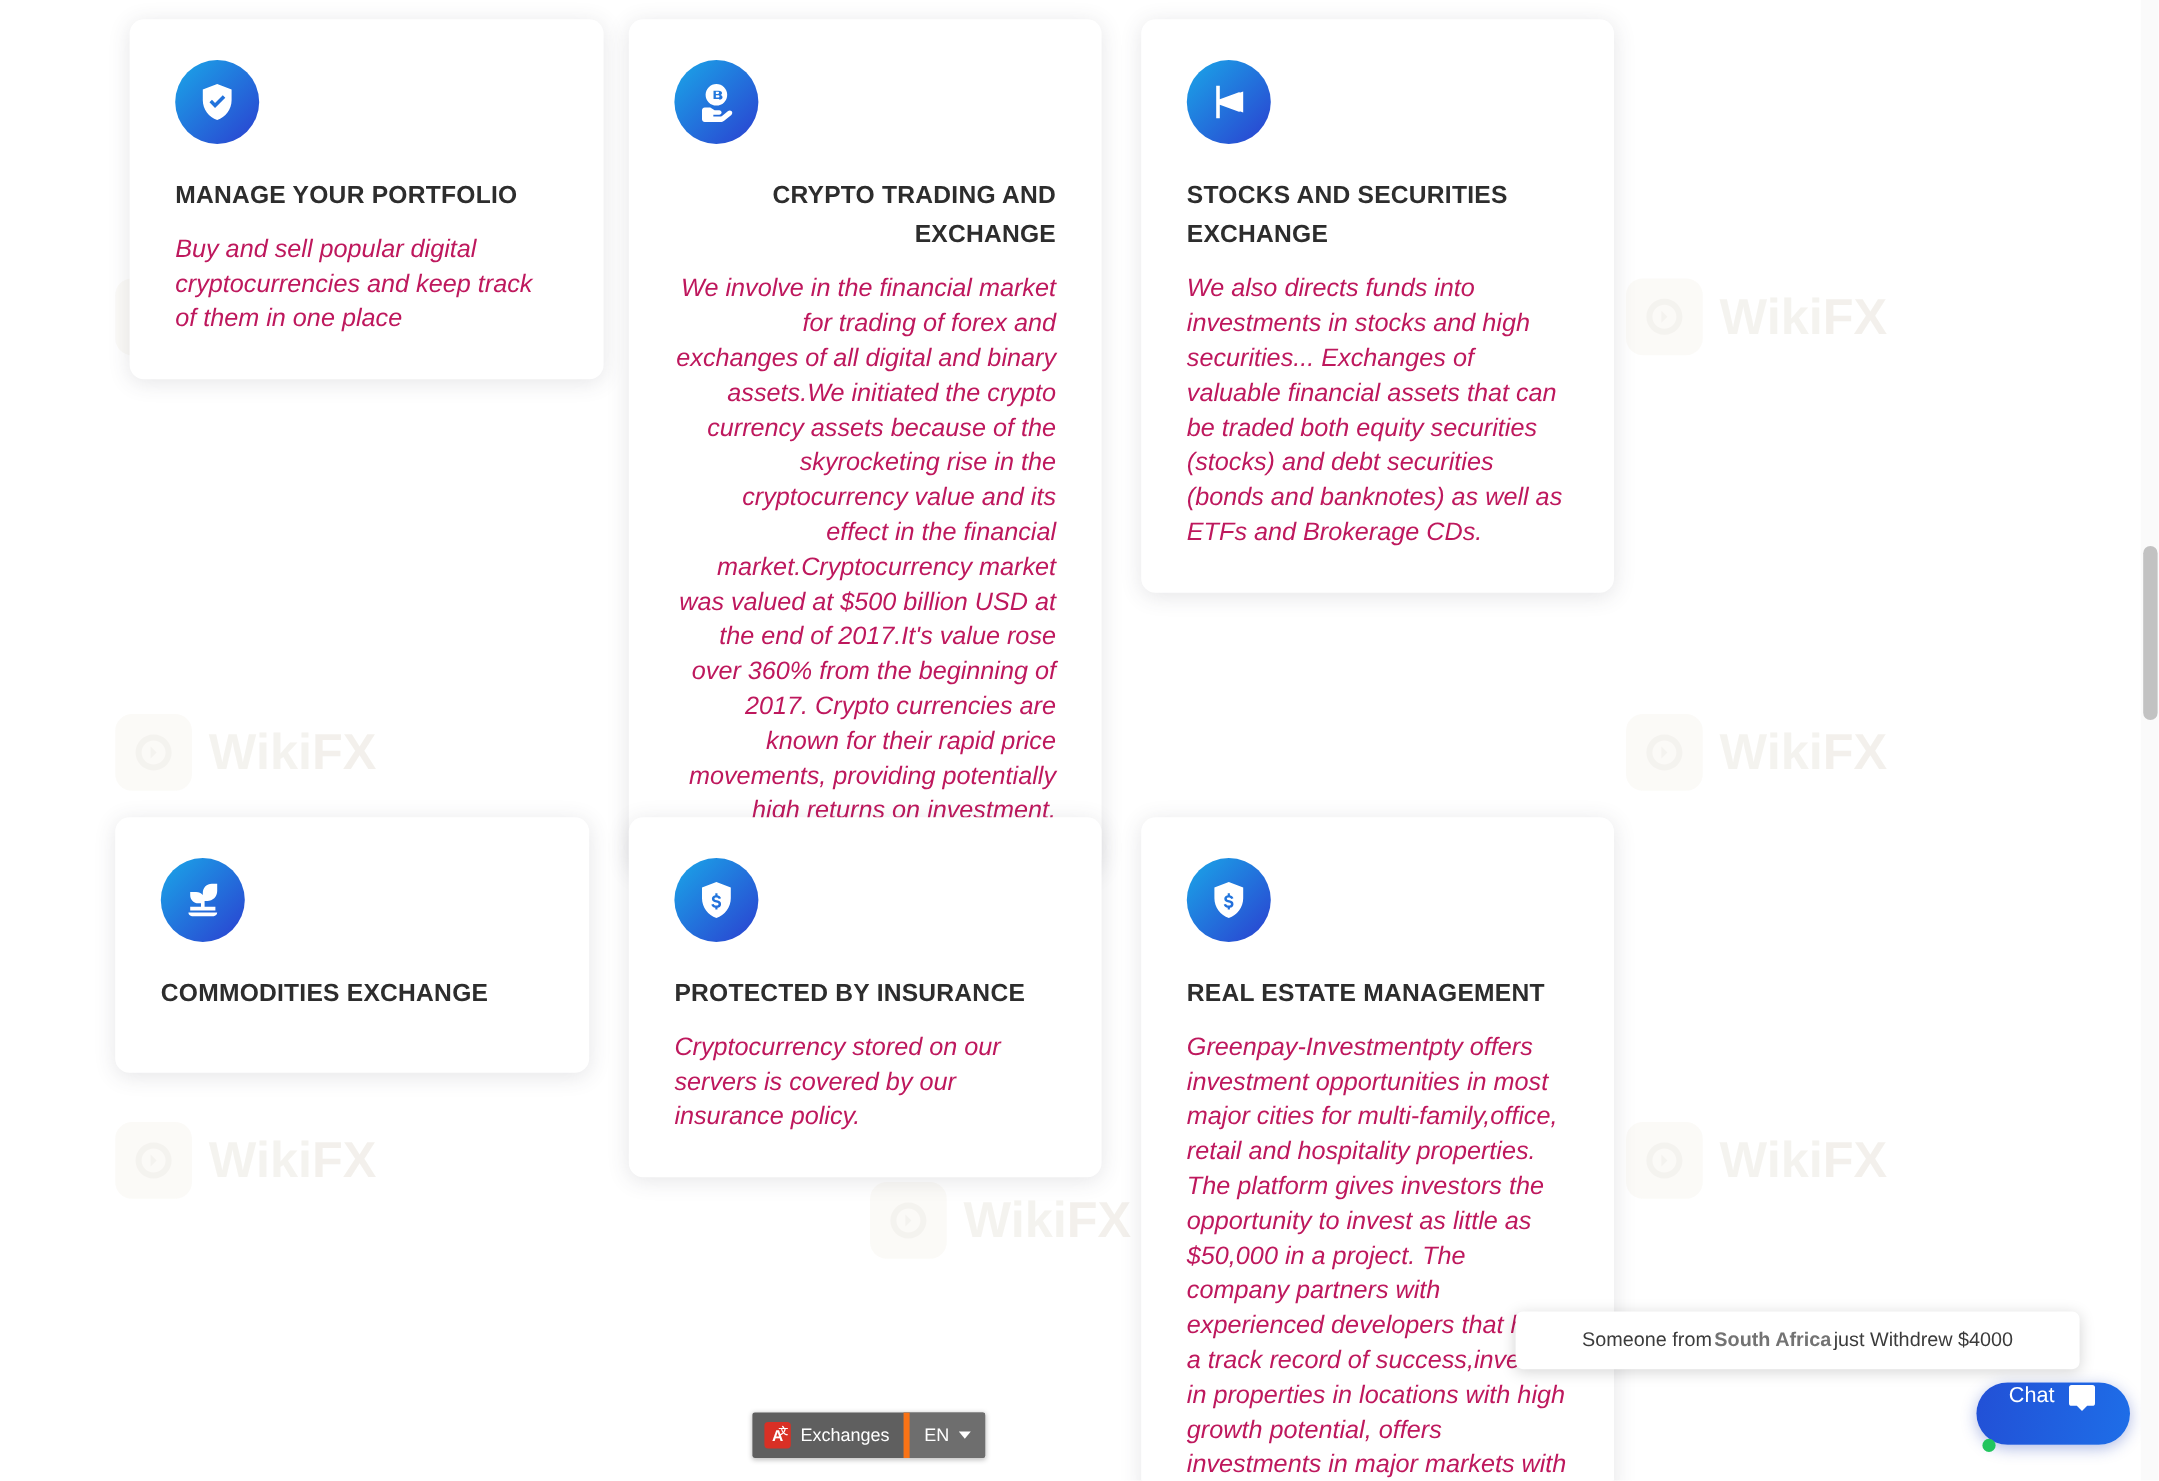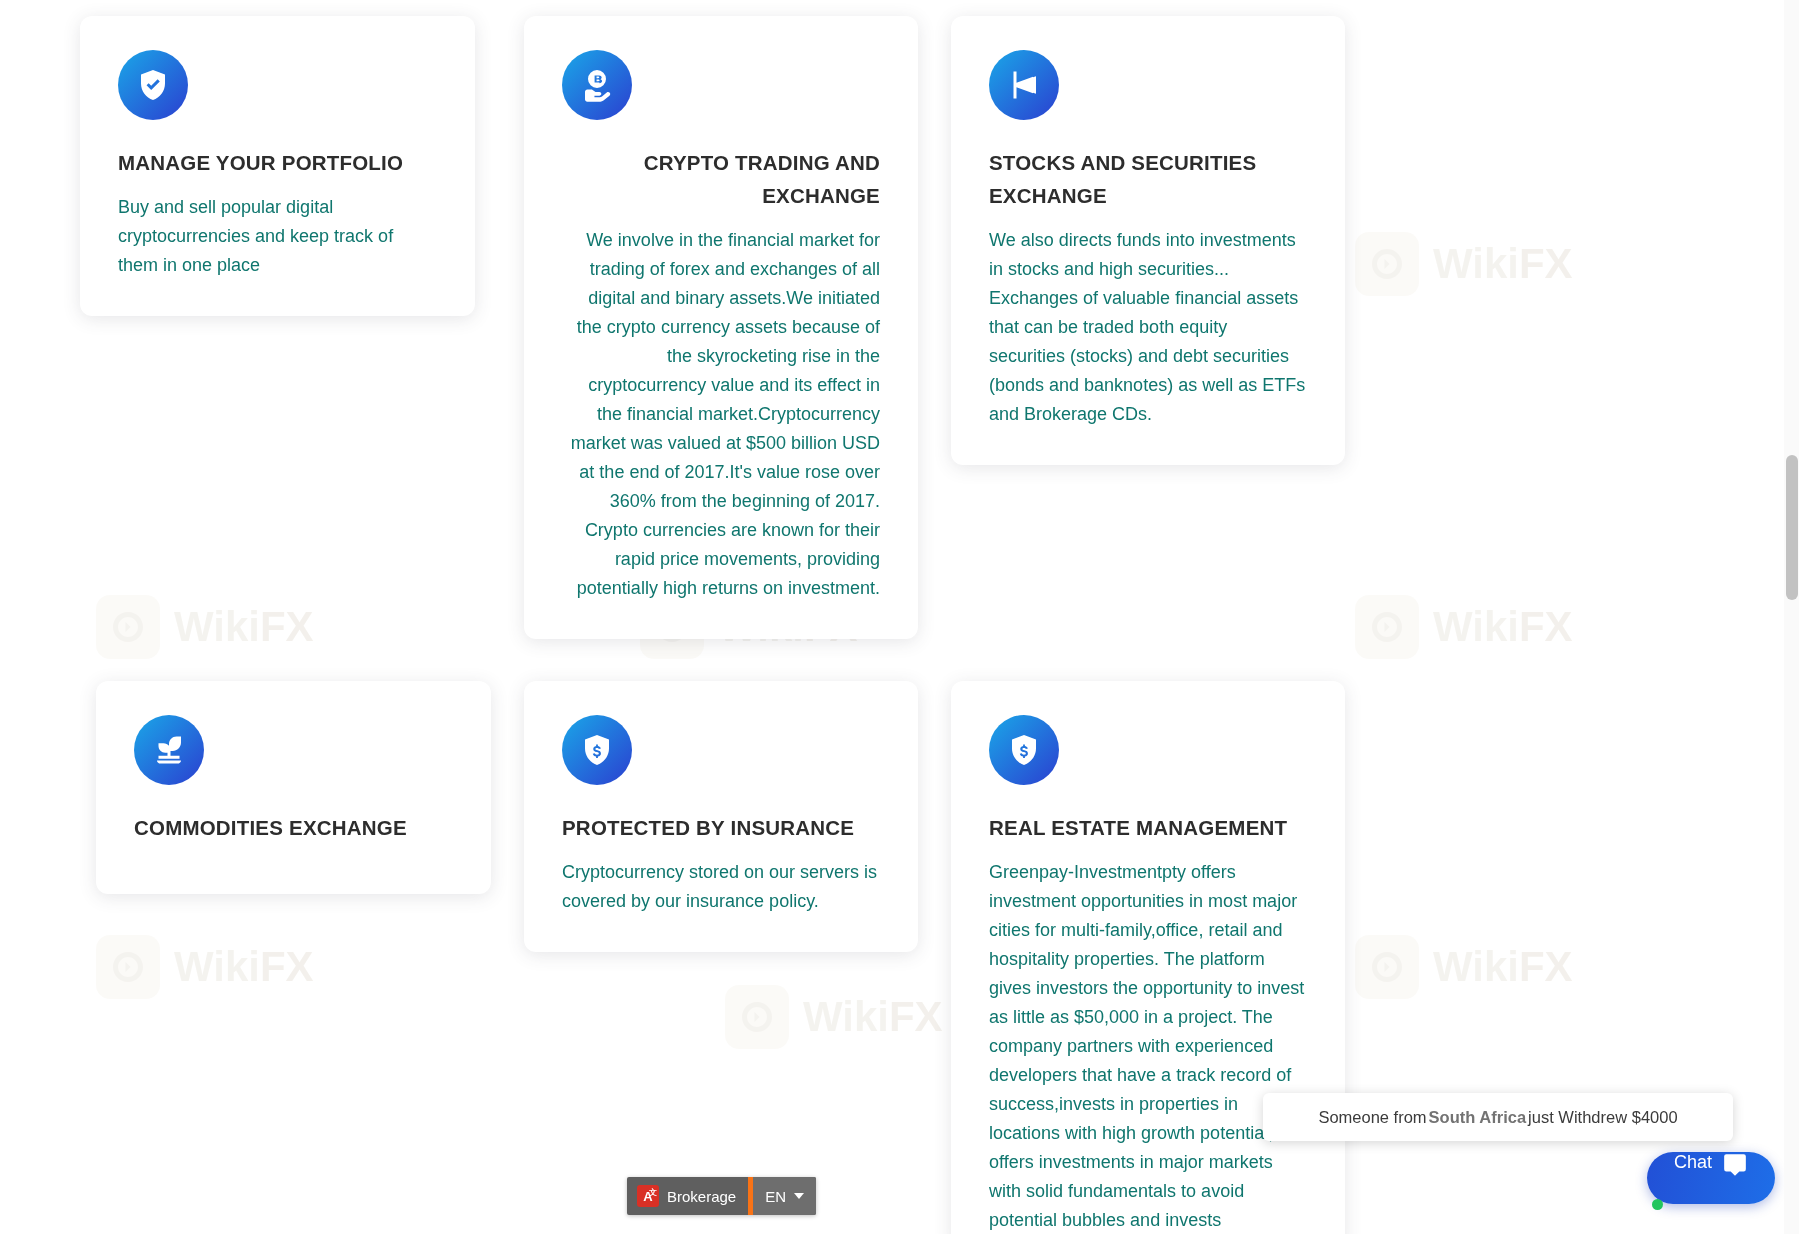--- a/index.html
+++ b/index.html
@@ -75,7 +75,7 @@
   }
 
   
-  #card-portfolio  { left: 80px;  top: 16px;  width: 395px; }
+  #card-portfolio  { left: 108px;  top: 16px;  width: 395px; }
   #card-crypto     { left: 524px; top: 16px;  width: 394px; text-align: right; }
   #card-stocks     { left: 951px; top: 16px;  width: 394px; }
   #card-commodities{ left: 96px;  top: 681px; width: 395px; }

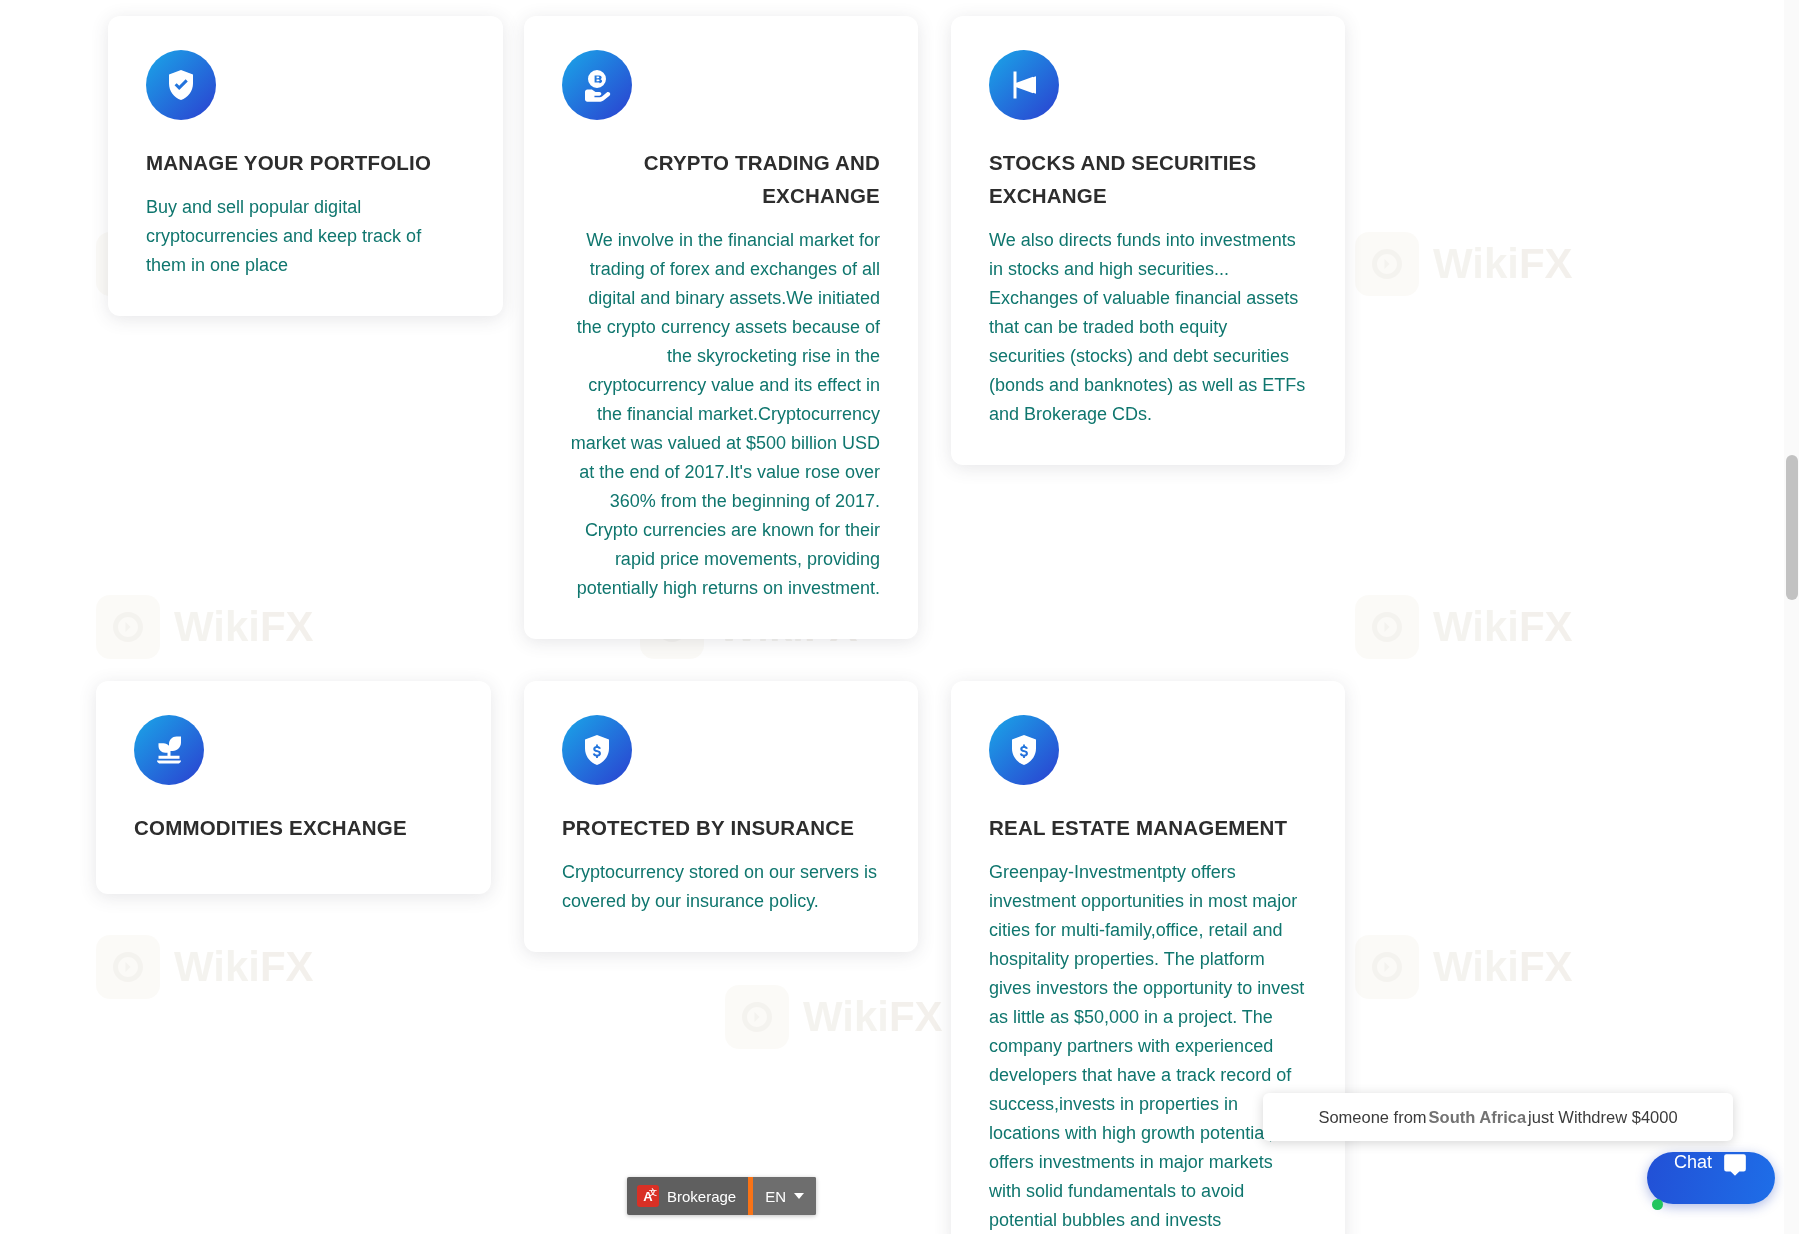--- a/index.html
+++ b/index.html
@@ -69,9 +69,10 @@
     margin-bottom: 14px;
   }
   .card p {
-    font-size: 18px;
+    font-size: 21px;
     line-height: 29px;
-    color: #0f766e;
+    color: #be185d;
+    font-style: italic;
   }
 
   

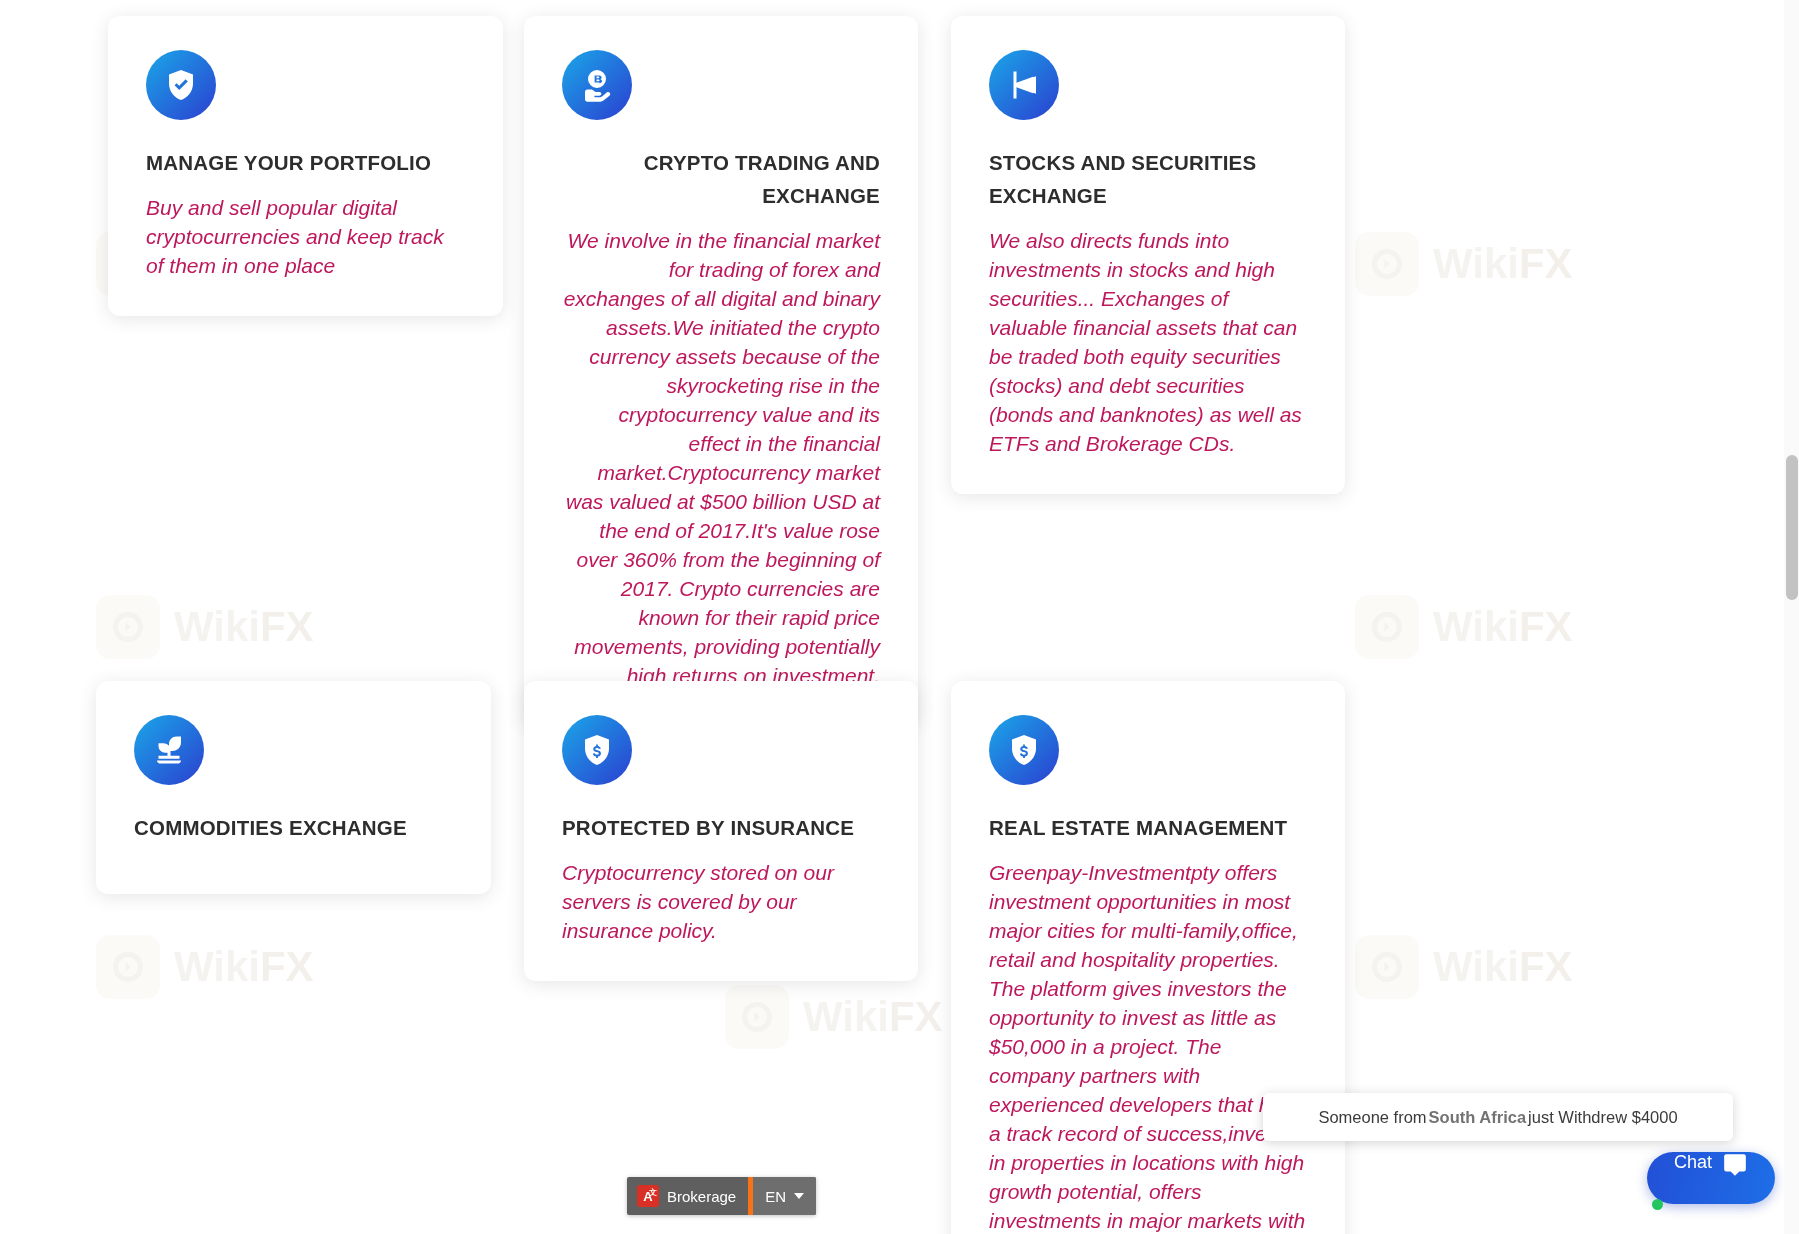--- a/index.html
+++ b/index.html
@@ -350,7 +350,7 @@
         <span>A</span>
           <sup>文</sup>
       </span>
-      <span>Brokerage</span>
+      <span>Exchanges</span>
     </div>
     <div class="translate-right">
       <span>EN</span>

